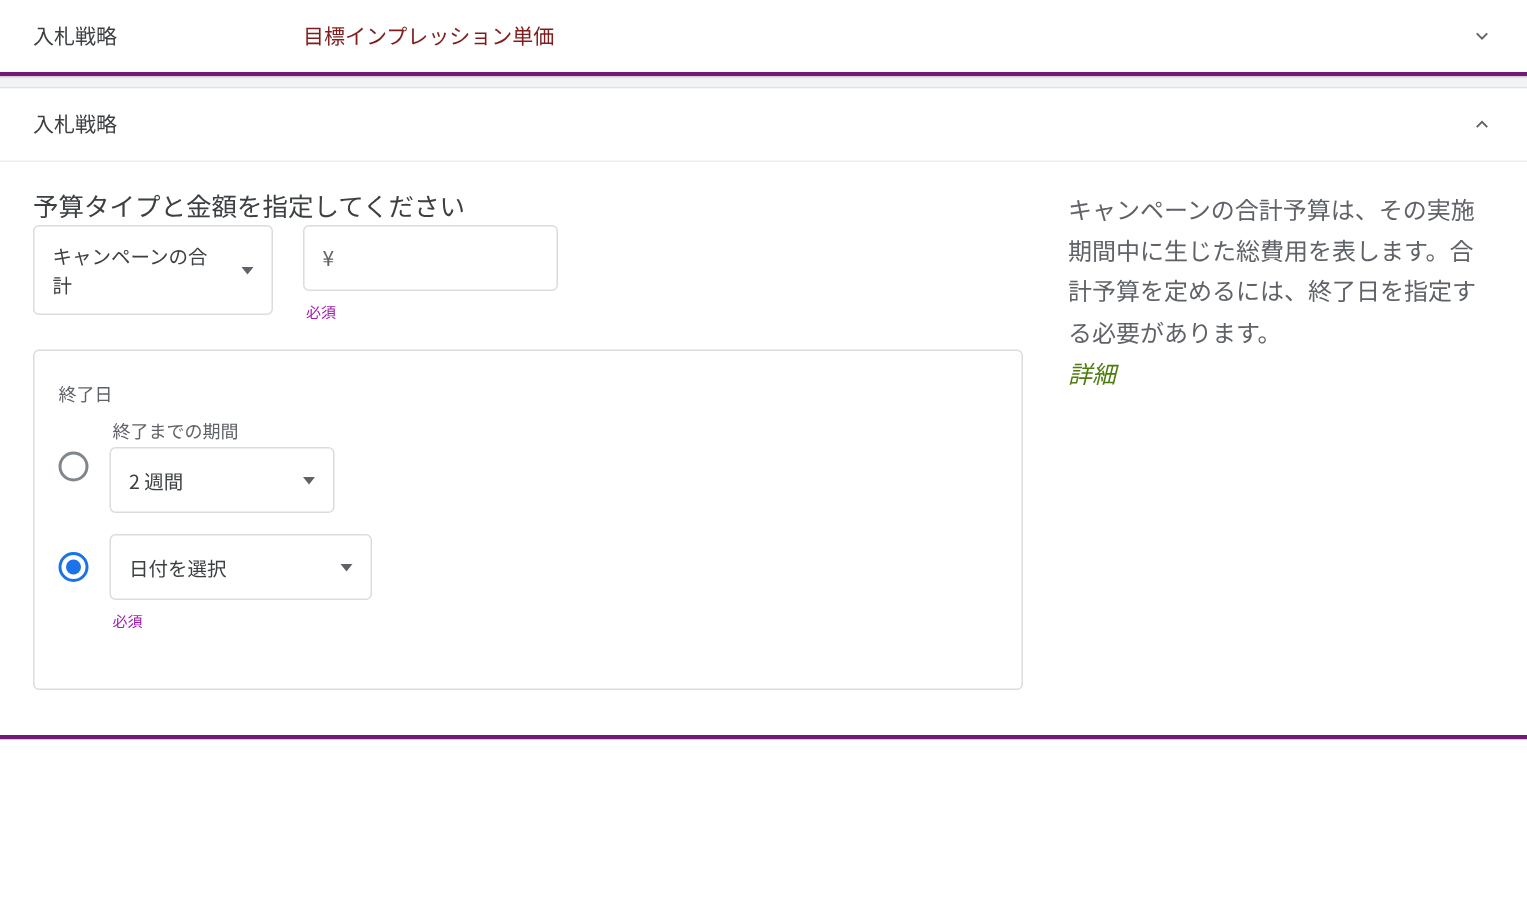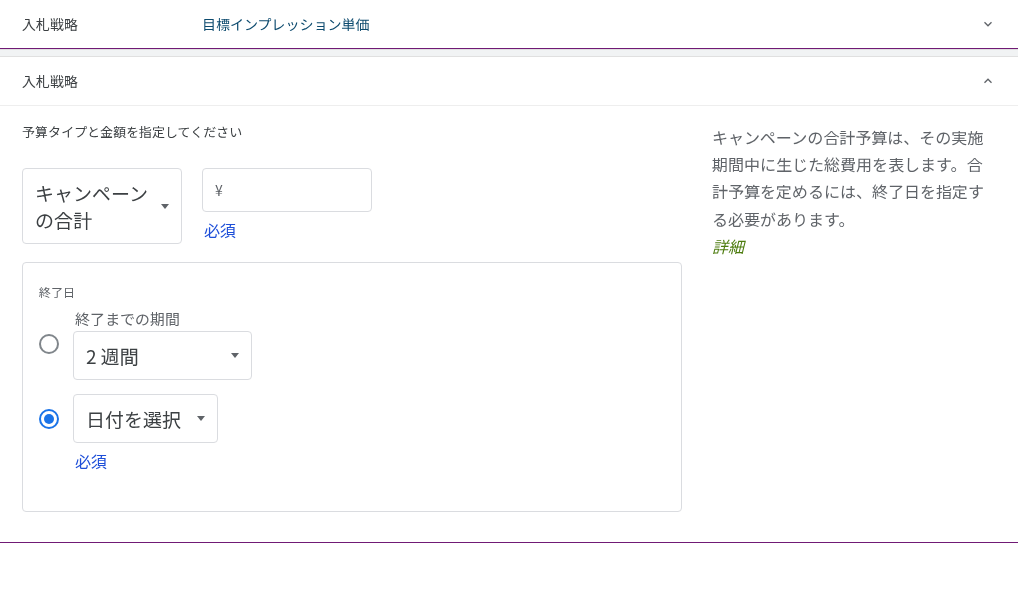--- a/index.html
+++ b/index.html
@@ -11,7 +11,7 @@
     width: 1018px;
   }
   .panel {
-    border-bottom: 1px solid #701a75;
+    border-bottom: 3px solid #701a75;
   }
   .panel-header {
     display: flex;

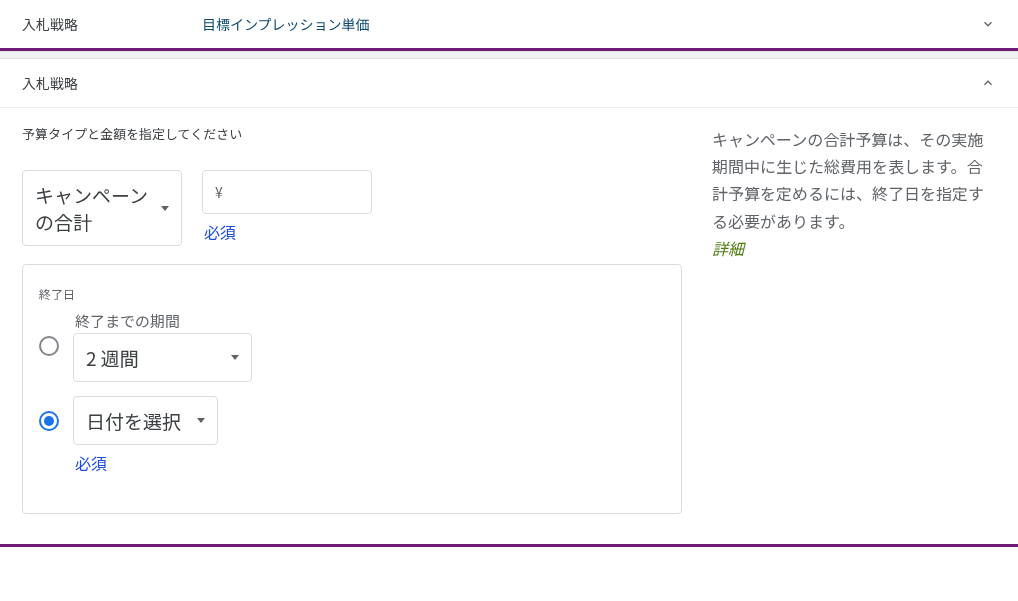--- a/index.html
+++ b/index.html
@@ -28,7 +28,7 @@
   }
   .panel-value {
     font-size: 14px;
-    color: #0c4a6e;
+    color: #7f1d1d;
     flex: 1;
   }
   .chevron {

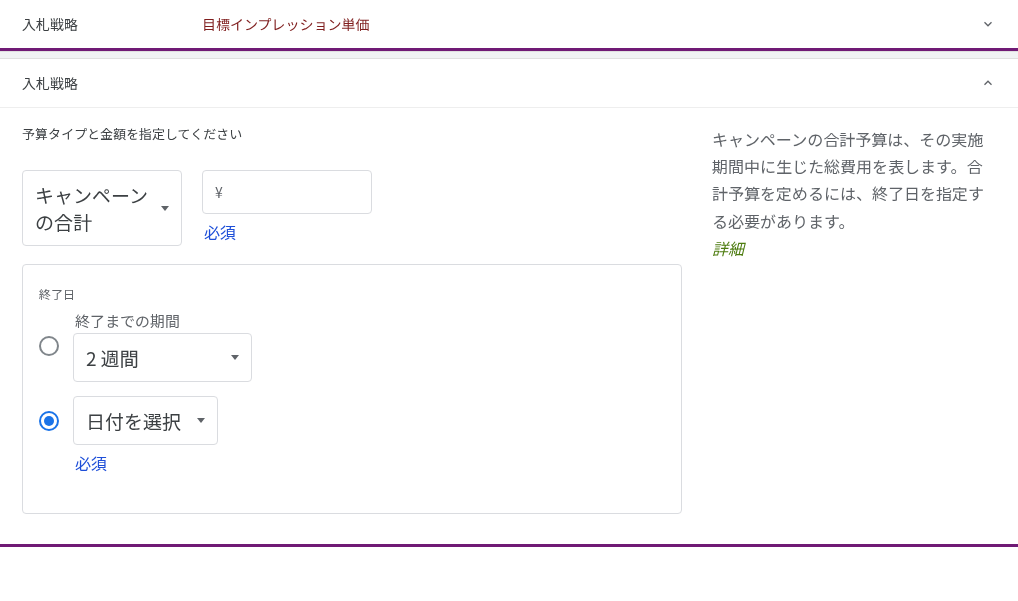--- a/index.html
+++ b/index.html
@@ -67,9 +67,9 @@
     font-style: italic;
   }
   .section-label {
-    font-size: 13px;
-    color: #3c4043;
-    margin-bottom: 27px;
+    font-size: 17px;
+    color: #3c4043;
+    margin-bottom: 1px;
   }
   .row-inline {
     display: flex;

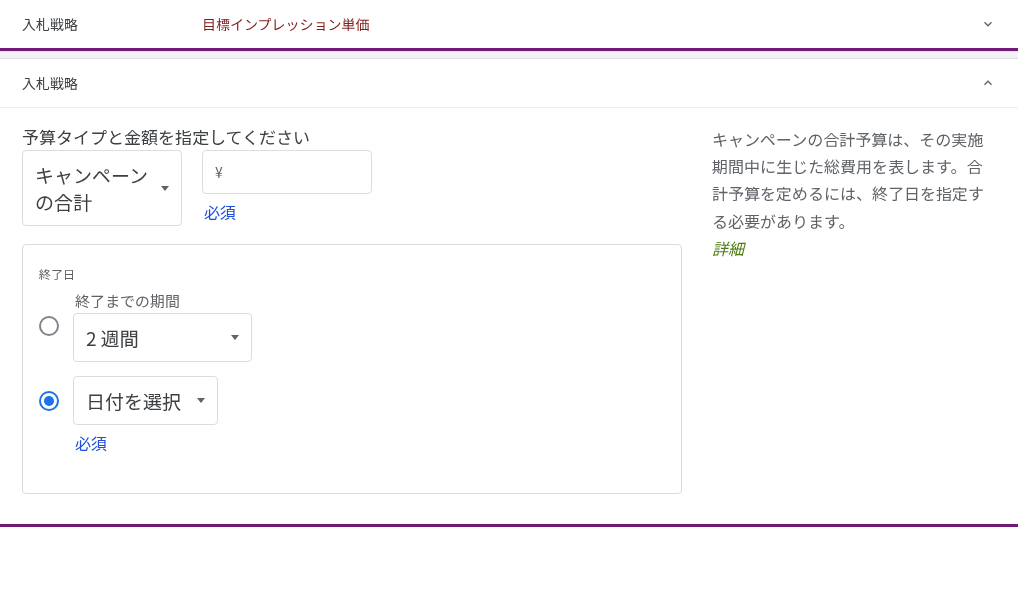--- a/index.html
+++ b/index.html
@@ -90,7 +90,7 @@
     gap: 10px;
   }
   .select-box .label {
-    font-size: 19px;
+    font-size: 13px;
     color: #3c4043;
   }
   .triangle-down {

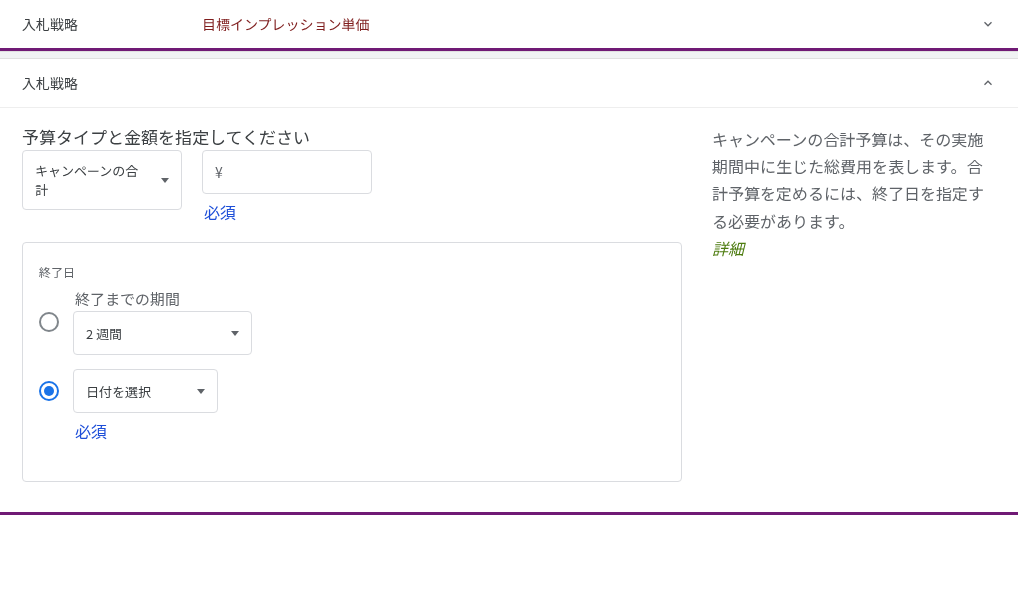--- a/index.html
+++ b/index.html
@@ -122,8 +122,8 @@
     background: transparent;
   }
   .error-text {
-    color: #1d4ed8;
-    font-size: 16px;
+    color: #a21caf;
+    font-size: 10px;
     margin-top: 6px;
     margin-left: 2px;
   }

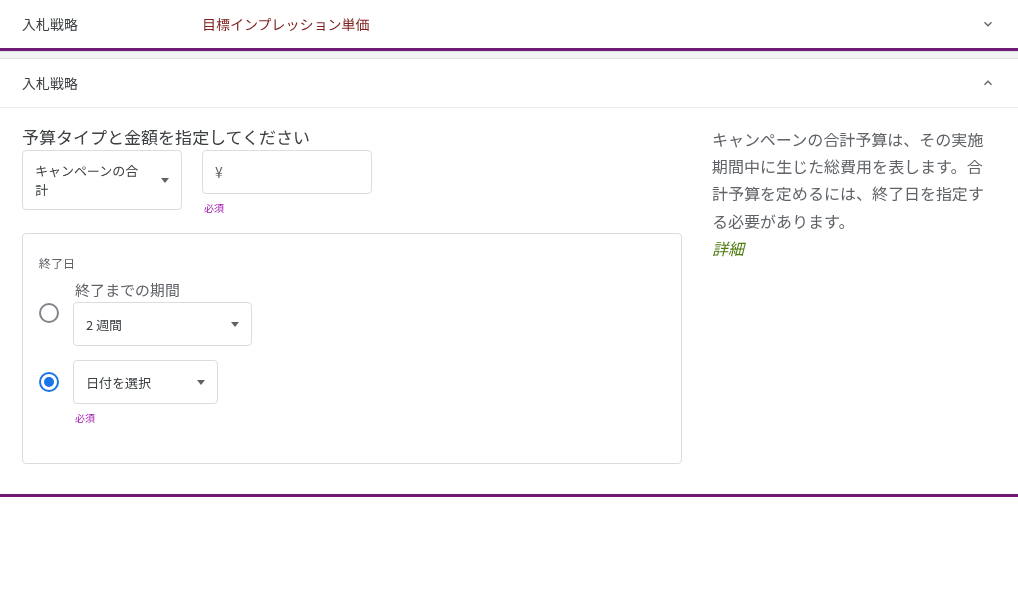--- a/index.html
+++ b/index.html
@@ -138,7 +138,7 @@
     margin-bottom: 8px;
   }
   .small-float-label {
-    font-size: 15px;
+    font-size: 12px;
     color: #5f6368;
     margin-bottom: 2px;
     margin-left: 2px;

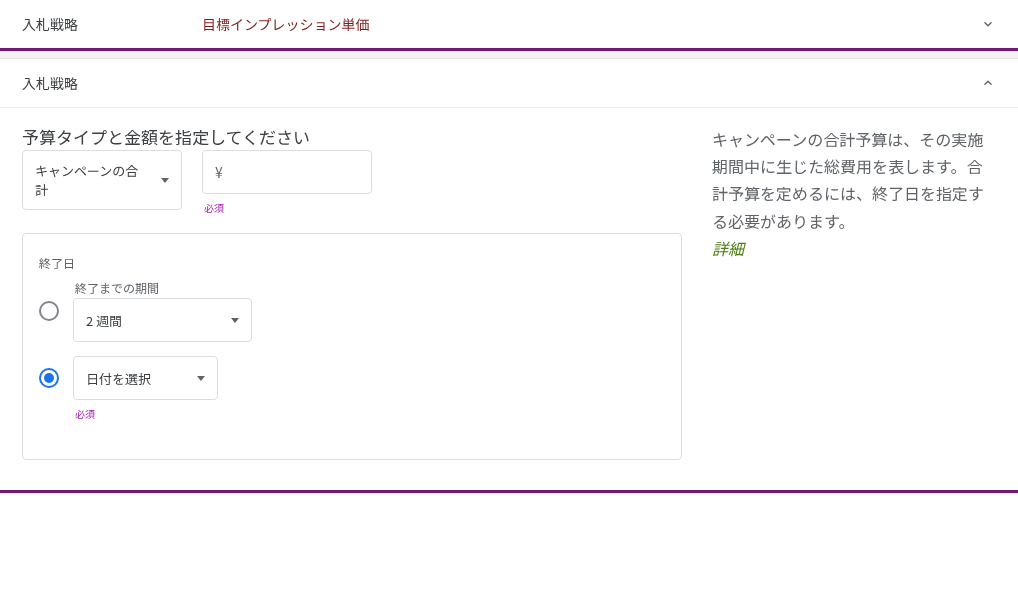--- a/index.html
+++ b/index.html
@@ -238,7 +238,7 @@
             <div class="radio"></div>
             <div style="display:flex;flex-direction:column;">
               <div class="small-float-label">終了までの期間</div>
-              <div class="select-box" style="width:179px;">
+              <div class="select-box" style="width:150px;">
                 <span class="label">2 週間</span>
                 <span class="triangle-down"></span>
               </div>

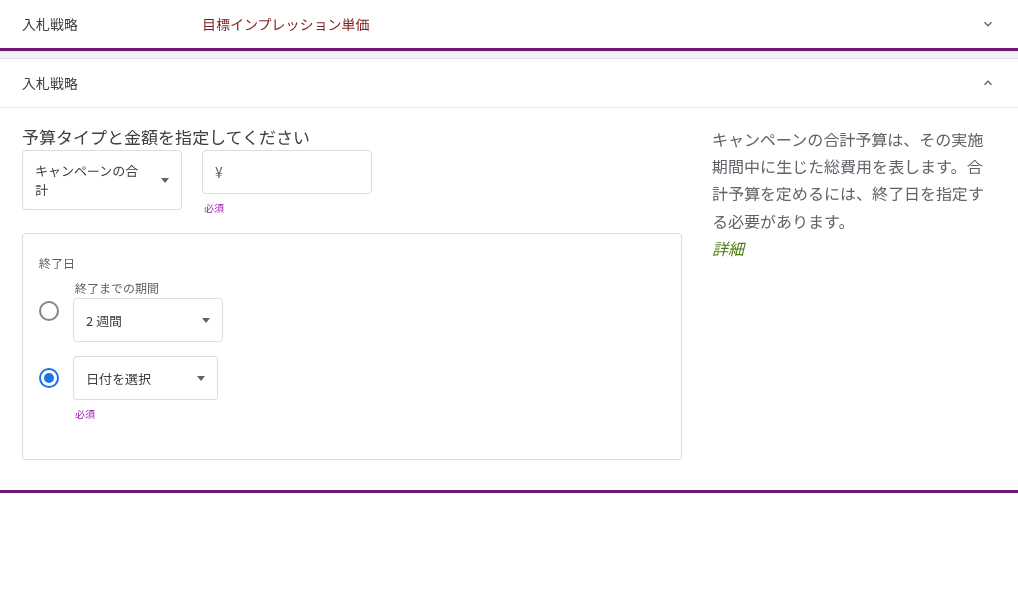--- a/index.html
+++ b/index.html
@@ -179,7 +179,7 @@
     margin-left: 36px;
   }
   .w-160 { width: 160px; }
-  .w-175 { width: 145px; }
+  .w-175 { width: 175px; }
 </style>
 </head>
 <body>

